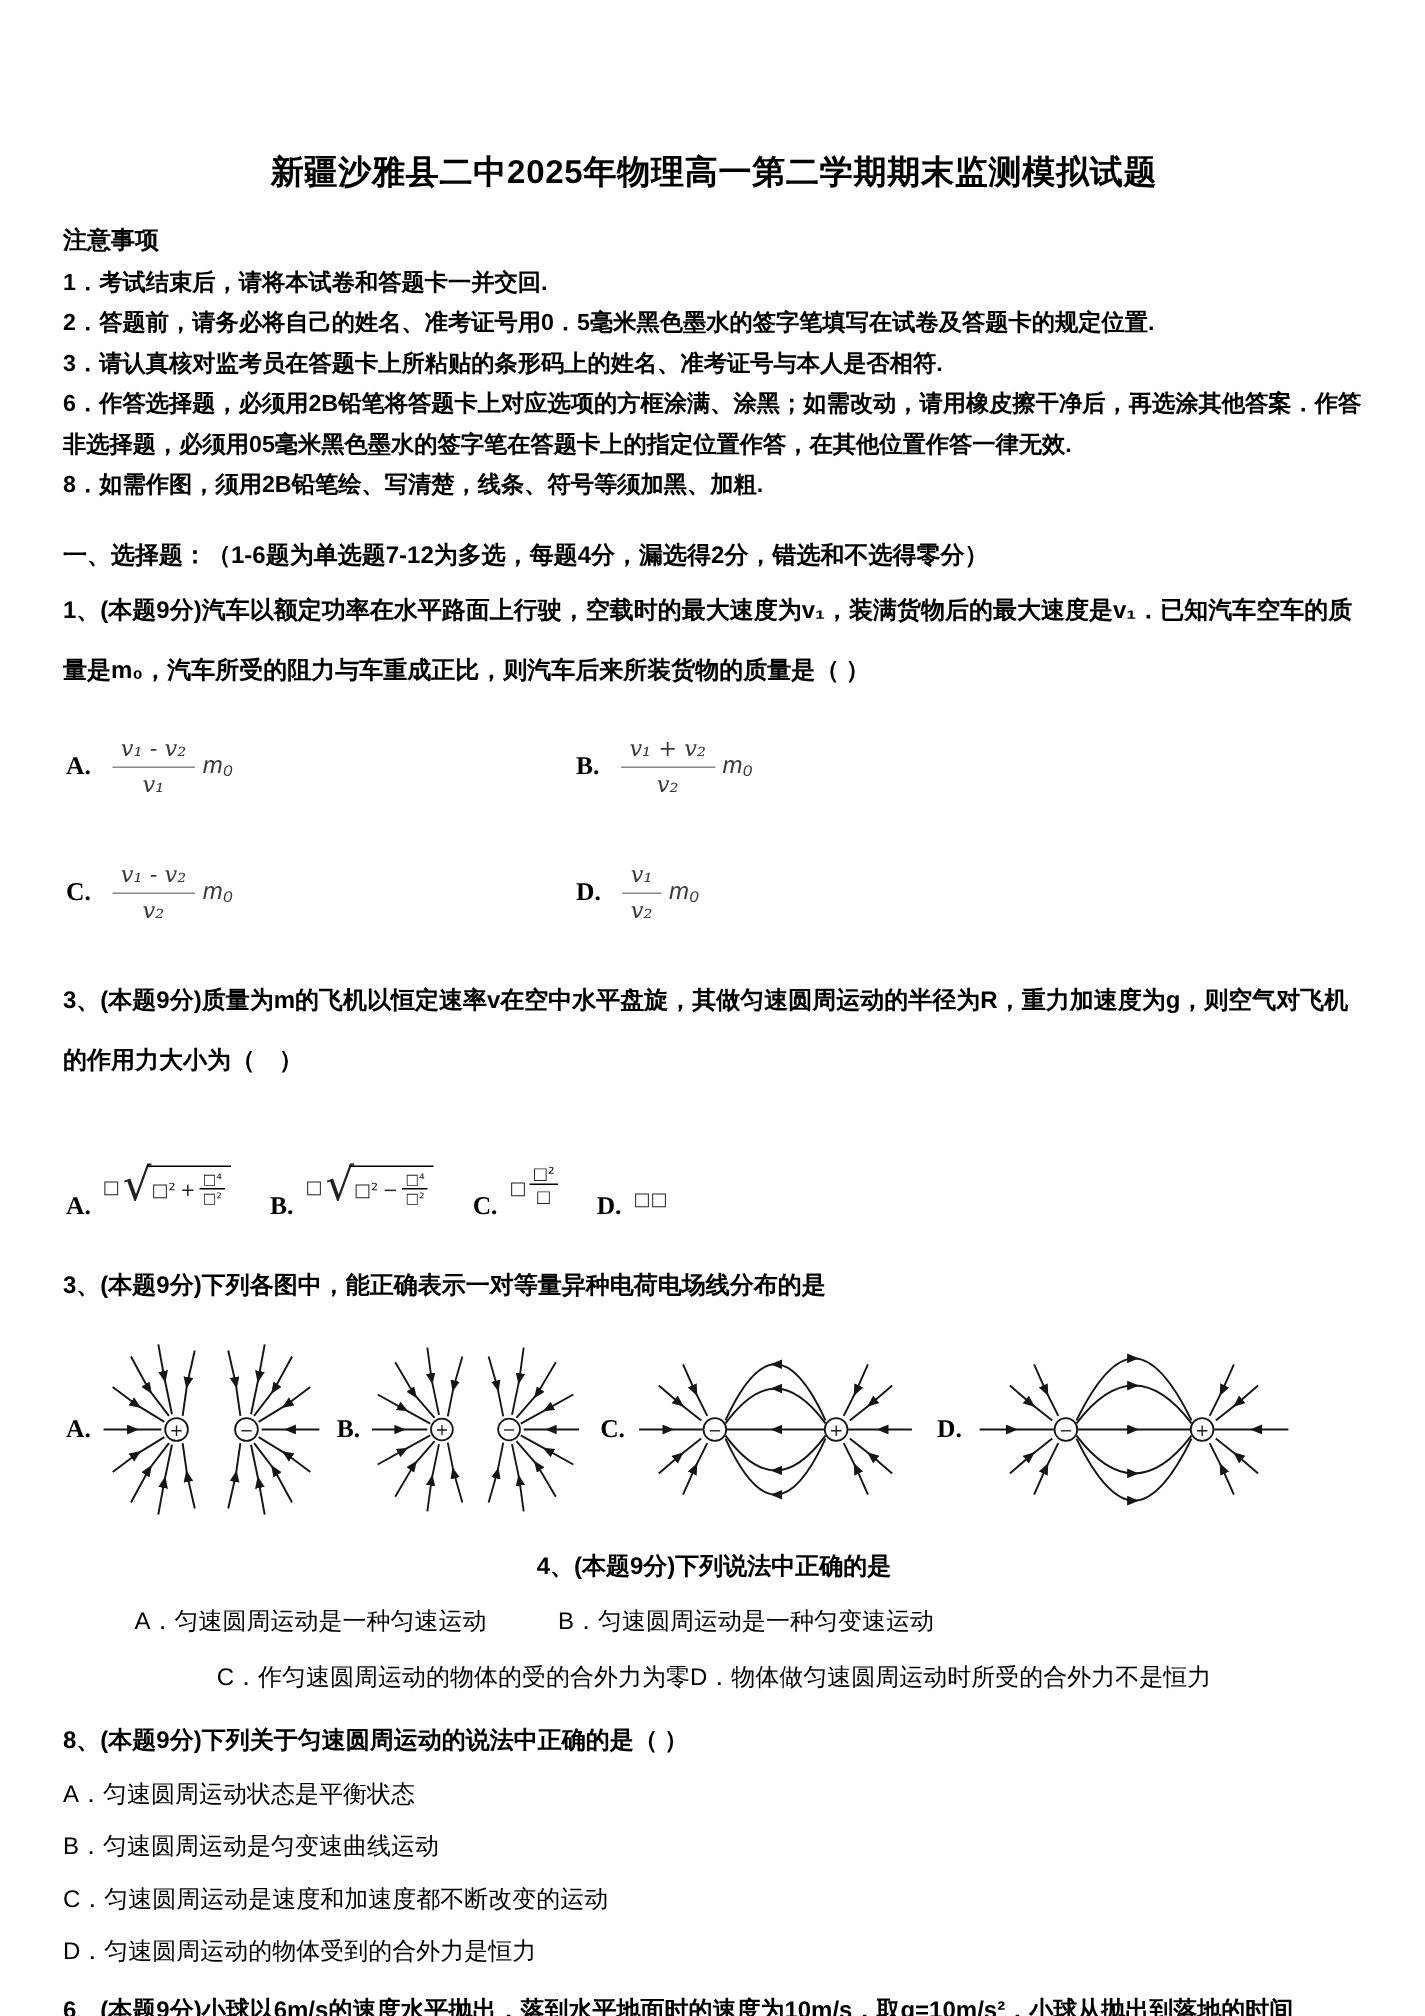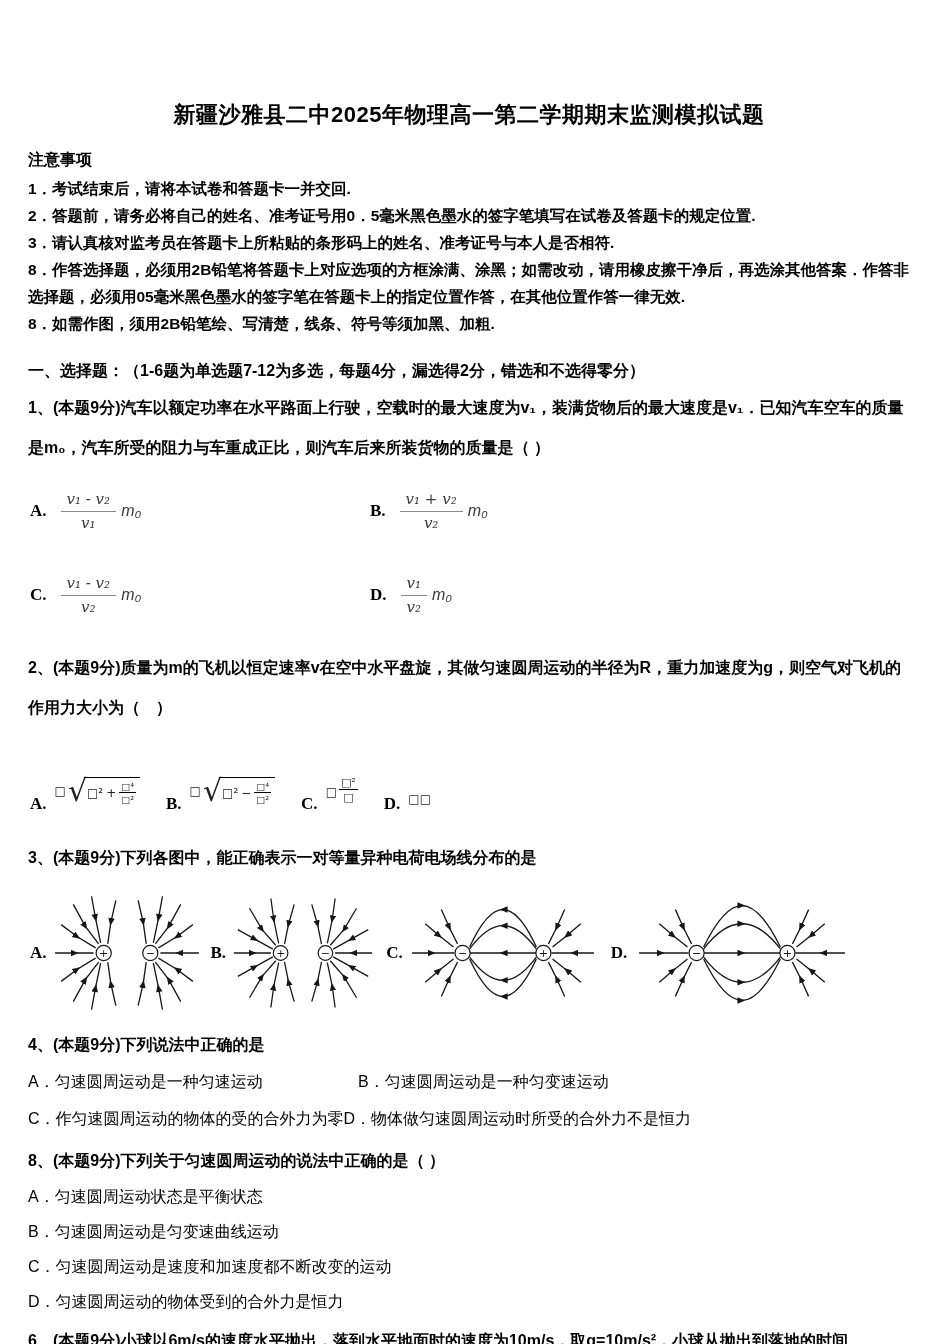--- a/index.html
+++ b/index.html
@@ -7,7 +7,7 @@
     position:relative;
     width:950px;height:1344px;
     box-sizing:border-box;
-    padding:100px 40px 0 28px;
+    padding:100px 40px 0 42px;
     background:#fff;
     overflow:hidden;
     font-family:"Liberation Sans",sans-serif;

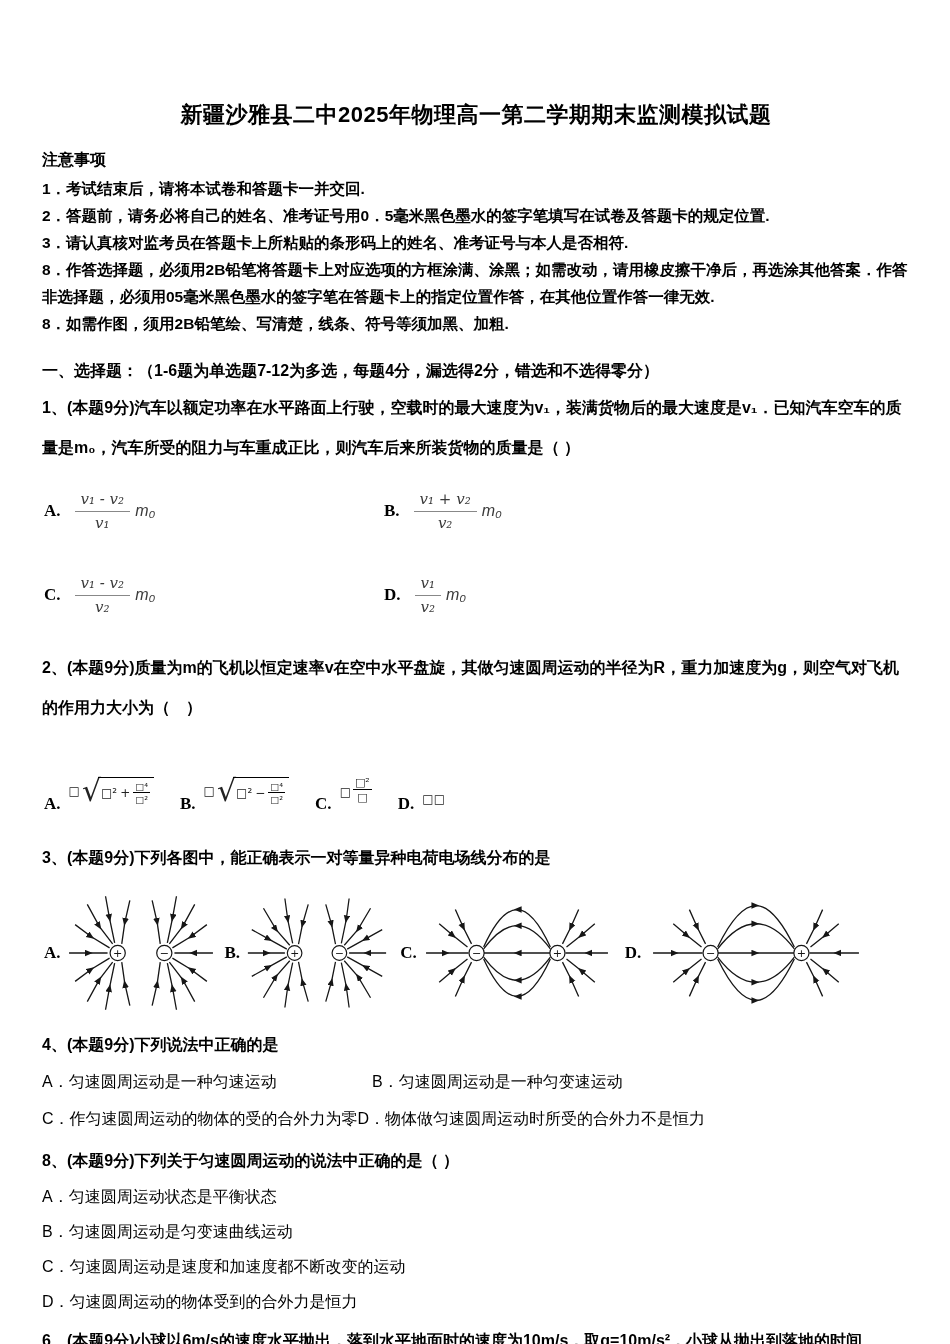--- a/index.html
+++ b/index.html
@@ -89,7 +89,7 @@
     <p class="notice-item">1．考试结束后，请将本试卷和答题卡一并交回.</p>
     <p class="notice-item">2．答题前，请务必将自己的姓名、准考证号用0．5毫米黑色墨水的签字笔填写在试卷及答题卡的规定位置.</p>
     <p class="notice-item">3．请认真核对监考员在答题卡上所粘贴的条形码上的姓名、准考证号与本人是否相符.</p>
-    <p class="notice-item">8．作答选择题，必须用2B铅笔将答题卡上对应选项的方框涂满、涂黑；如需改动，请用橡皮擦干净后，再选涂其他答案．作答非选择题，必须用05毫米黑色墨水的签字笔在答题卡上的指定位置作答，在其他位置作答一律无效.</p>
+    <p class="notice-item">6．作答选择题，必须用2B铅笔将答题卡上对应选项的方框涂满、涂黑；如需改动，请用橡皮擦干净后，再选涂其他答案．作答非选择题，必须用05毫米黑色墨水的签字笔在答题卡上的指定位置作答，在其他位置作答一律无效.</p>
     <p class="notice-item">8．如需作图，须用2B铅笔绘、写清楚，线条、符号等须加黑、加粗.</p>
   </div>
 

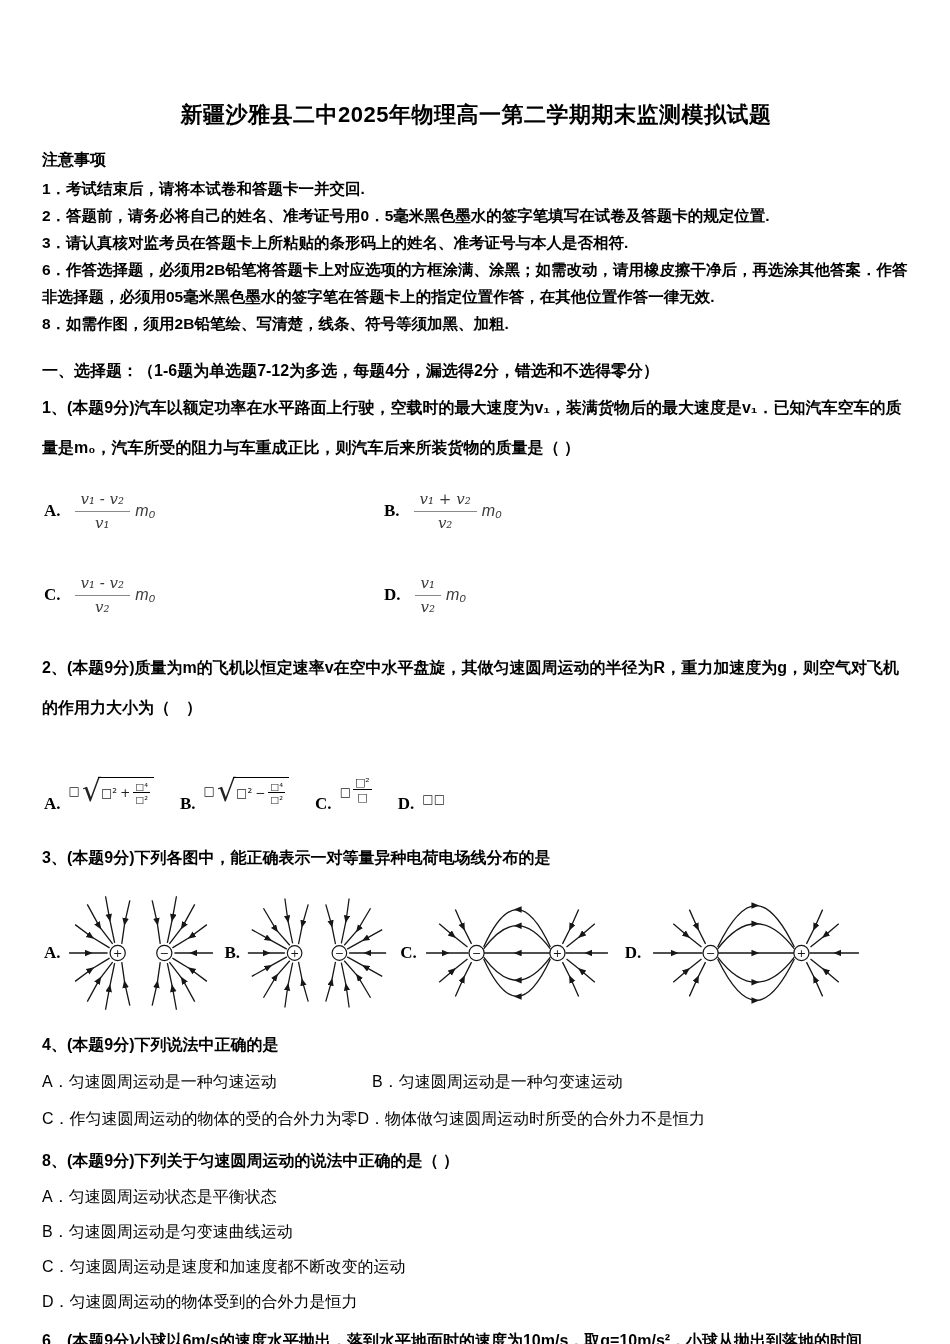--- a/index.html
+++ b/index.html
@@ -134,7 +134,7 @@
   </div>
 
   <div style="margin-top:24px;">
-    <p class="stem">2、(本题9分)质量为m的飞机以恒定速率v在空中水平盘旋，其做匀速圆周运动的半径为R，重力加速度为g，则空气对飞机的作用力大小为（　）</p>
+    <p class="stem">3、(本题9分)质量为m的飞机以恒定速率v在空中水平盘旋，其做匀速圆周运动的半径为R，重力加速度为g，则空气对飞机的作用力大小为（　）</p>
     <div class="q2-row">
       <div class="q2-opt">
         <span class="olabel">A.</span>

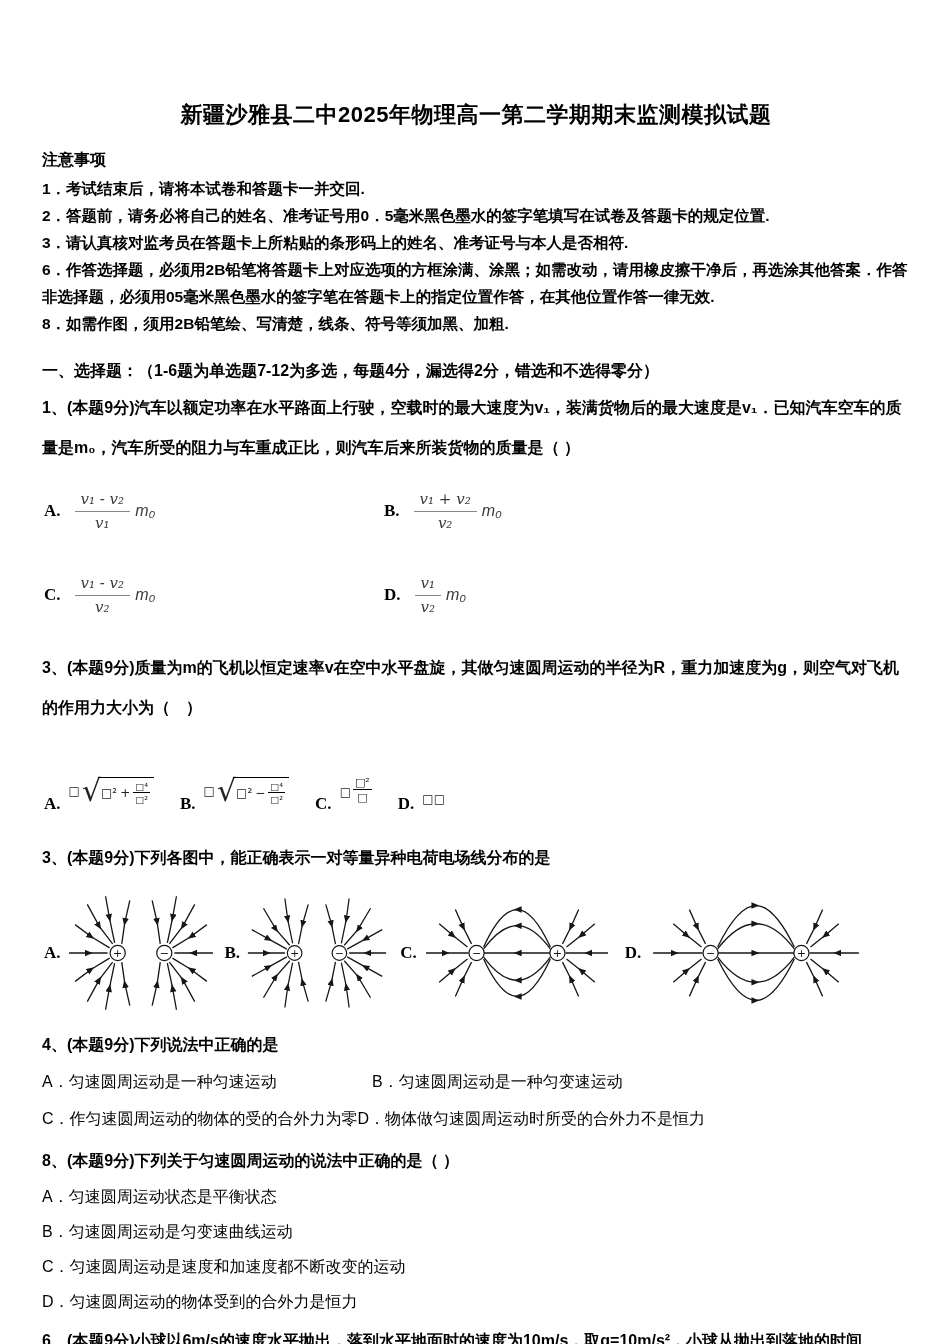--- a/index.html
+++ b/index.html
@@ -326,7 +326,7 @@
     </div>
   </div>
 
-  <div style="margin-top:10px;">
+  <div style="margin-top:10px;text-align:center;">
     <p class="stem" style="line-height:37px;">4、(本题9分)下列说法中正确的是</p>
     <div class="opt-pair">
       <p class="opt-line opt-a">A．匀速圆周运动是一种匀速运动</p>

